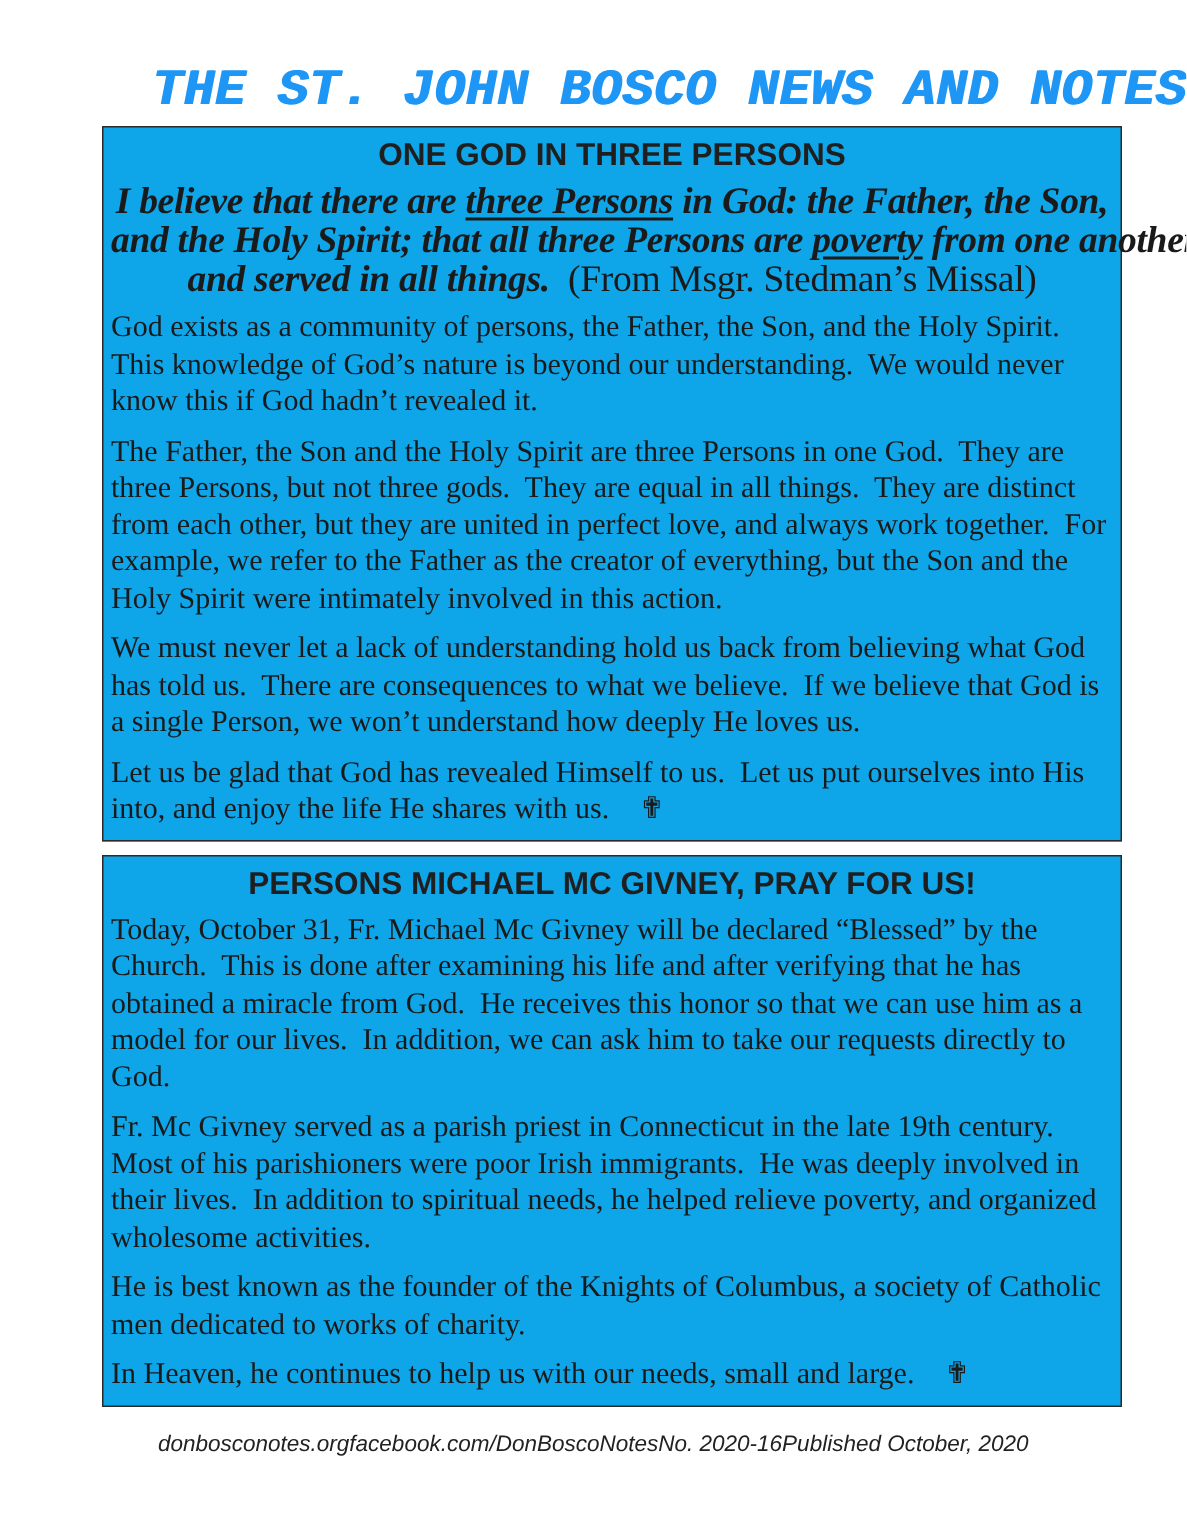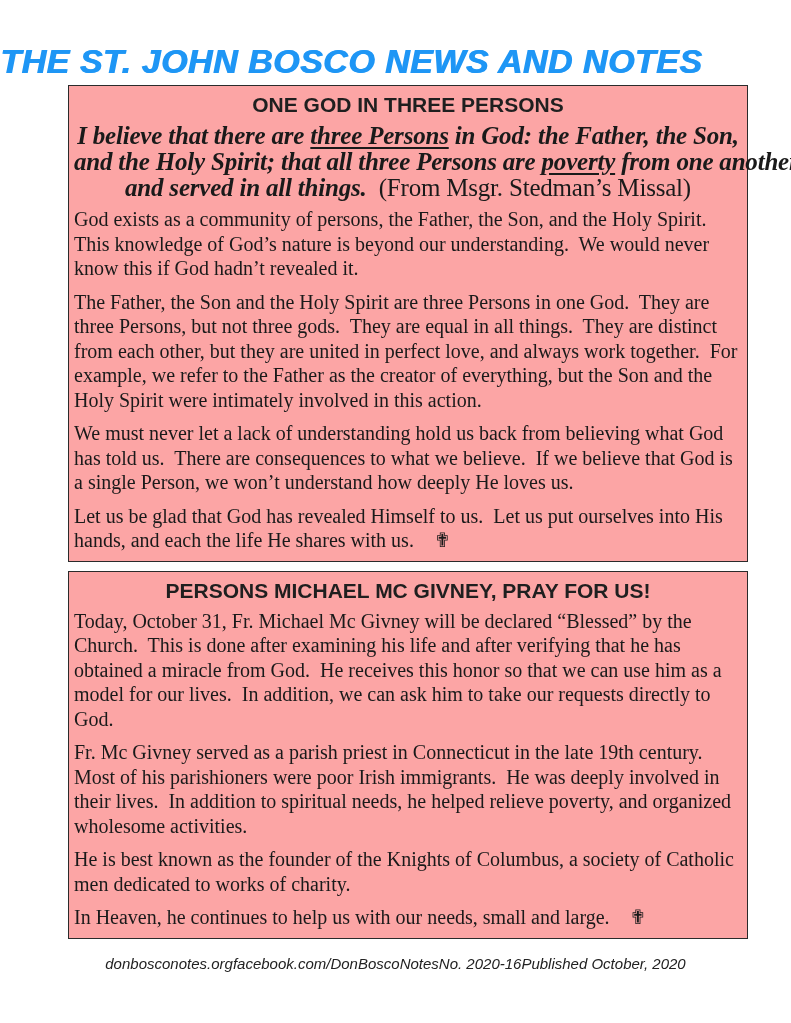--- a/index.html
+++ b/index.html
@@ -15,8 +15,8 @@
   }
   .title {
     margin-top: 42px;
-    text-align: left;
-    font-family: Liberation Sans, sans-serif;
+    text-align: right;
+    font-family: Liberation Mono, monospace;
     font-weight: bold;
     font-style: italic;
     font-size: 34px;

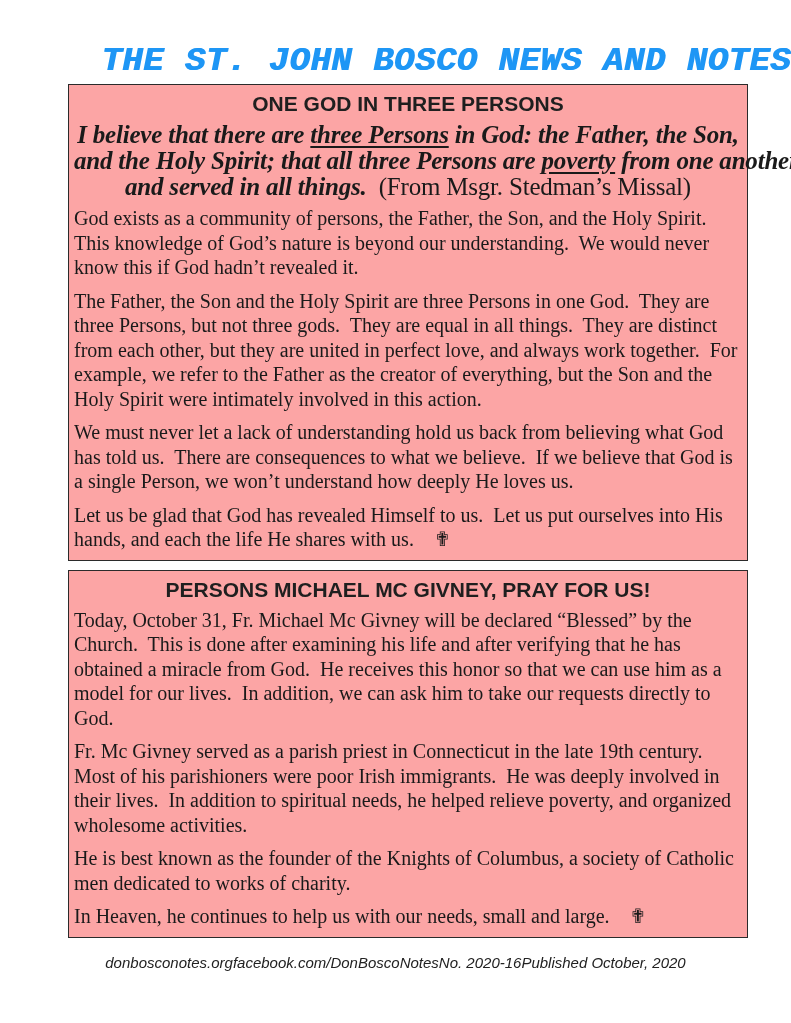--- a/index.html
+++ b/index.html
@@ -29,7 +29,7 @@
     margin-left: 68px;
     border: 1.5px solid #2b2b2b;
     padding: 5px 5px 6px 5px;
-    background: #fca5a5;
+    background: #0ea5e9;
   }
   .box1 { margin-top: 4px; }
   .box2 { margin-top: 9px; }

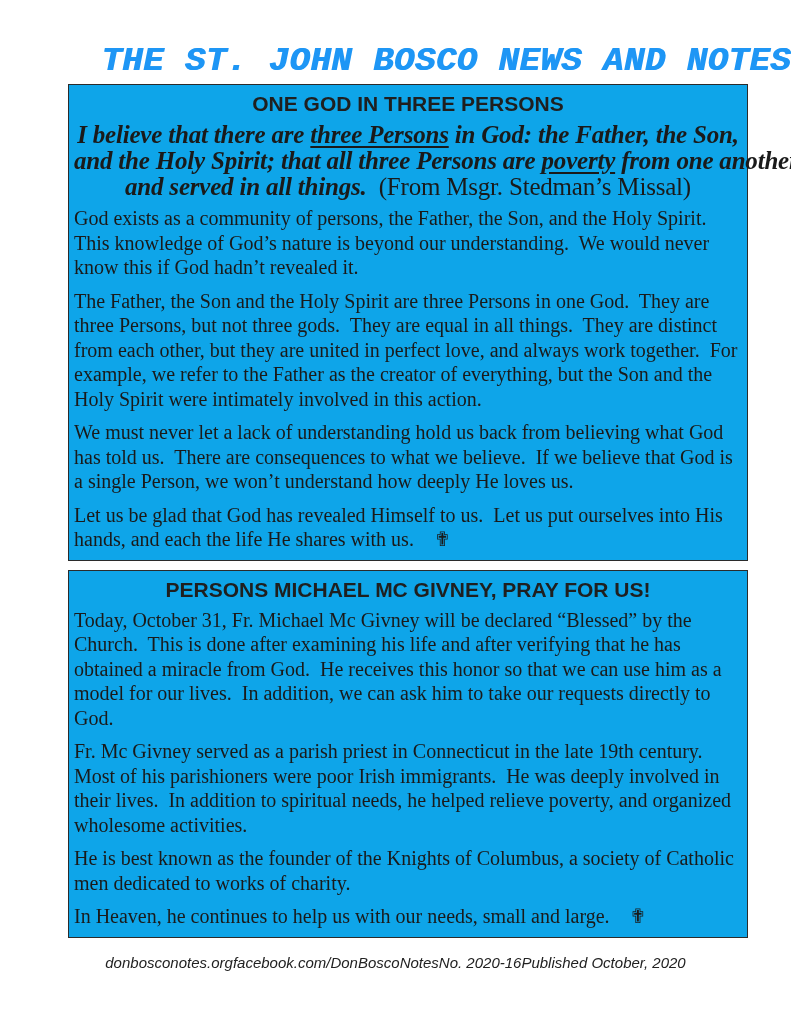--- a/index.html
+++ b/index.html
@@ -90,7 +90,7 @@
     <p class="para">God exists as a community of persons, the Father, the Son, and the Holy Spirit.  This knowledge of God’s nature is beyond our understanding.  We would never know this if God hadn’t revealed it.</p>
     <p class="para">The Father, the Son and the Holy Spirit are three Persons in one God.  They are three Persons, but not three gods.  They are equal in all things.  They are distinct from each other, but they are united in perfect love, and always work together.  For example, we refer to the Father as the creator of everything, but the Son and the Holy Spirit were intimately involved in this action.</p>
     <p class="para">We must never let a lack of understanding hold us back from believing what God has told us.  There are consequences to what we believe.  If we believe that God is a single Person, we won’t understand how deeply He loves us.</p>
-    <p class="para">Let us be glad that God has revealed Himself to us.  Let us put ourselves into His hands, and each the life He shares with us.    ✟</p>
+    <p class="para">Let us be glad that God has revealed Himself to us.  Let us put ourselves into His into, and enjoy the life He shares with us.    ✟</p>
   </div>
 
   <div class="box box2">

